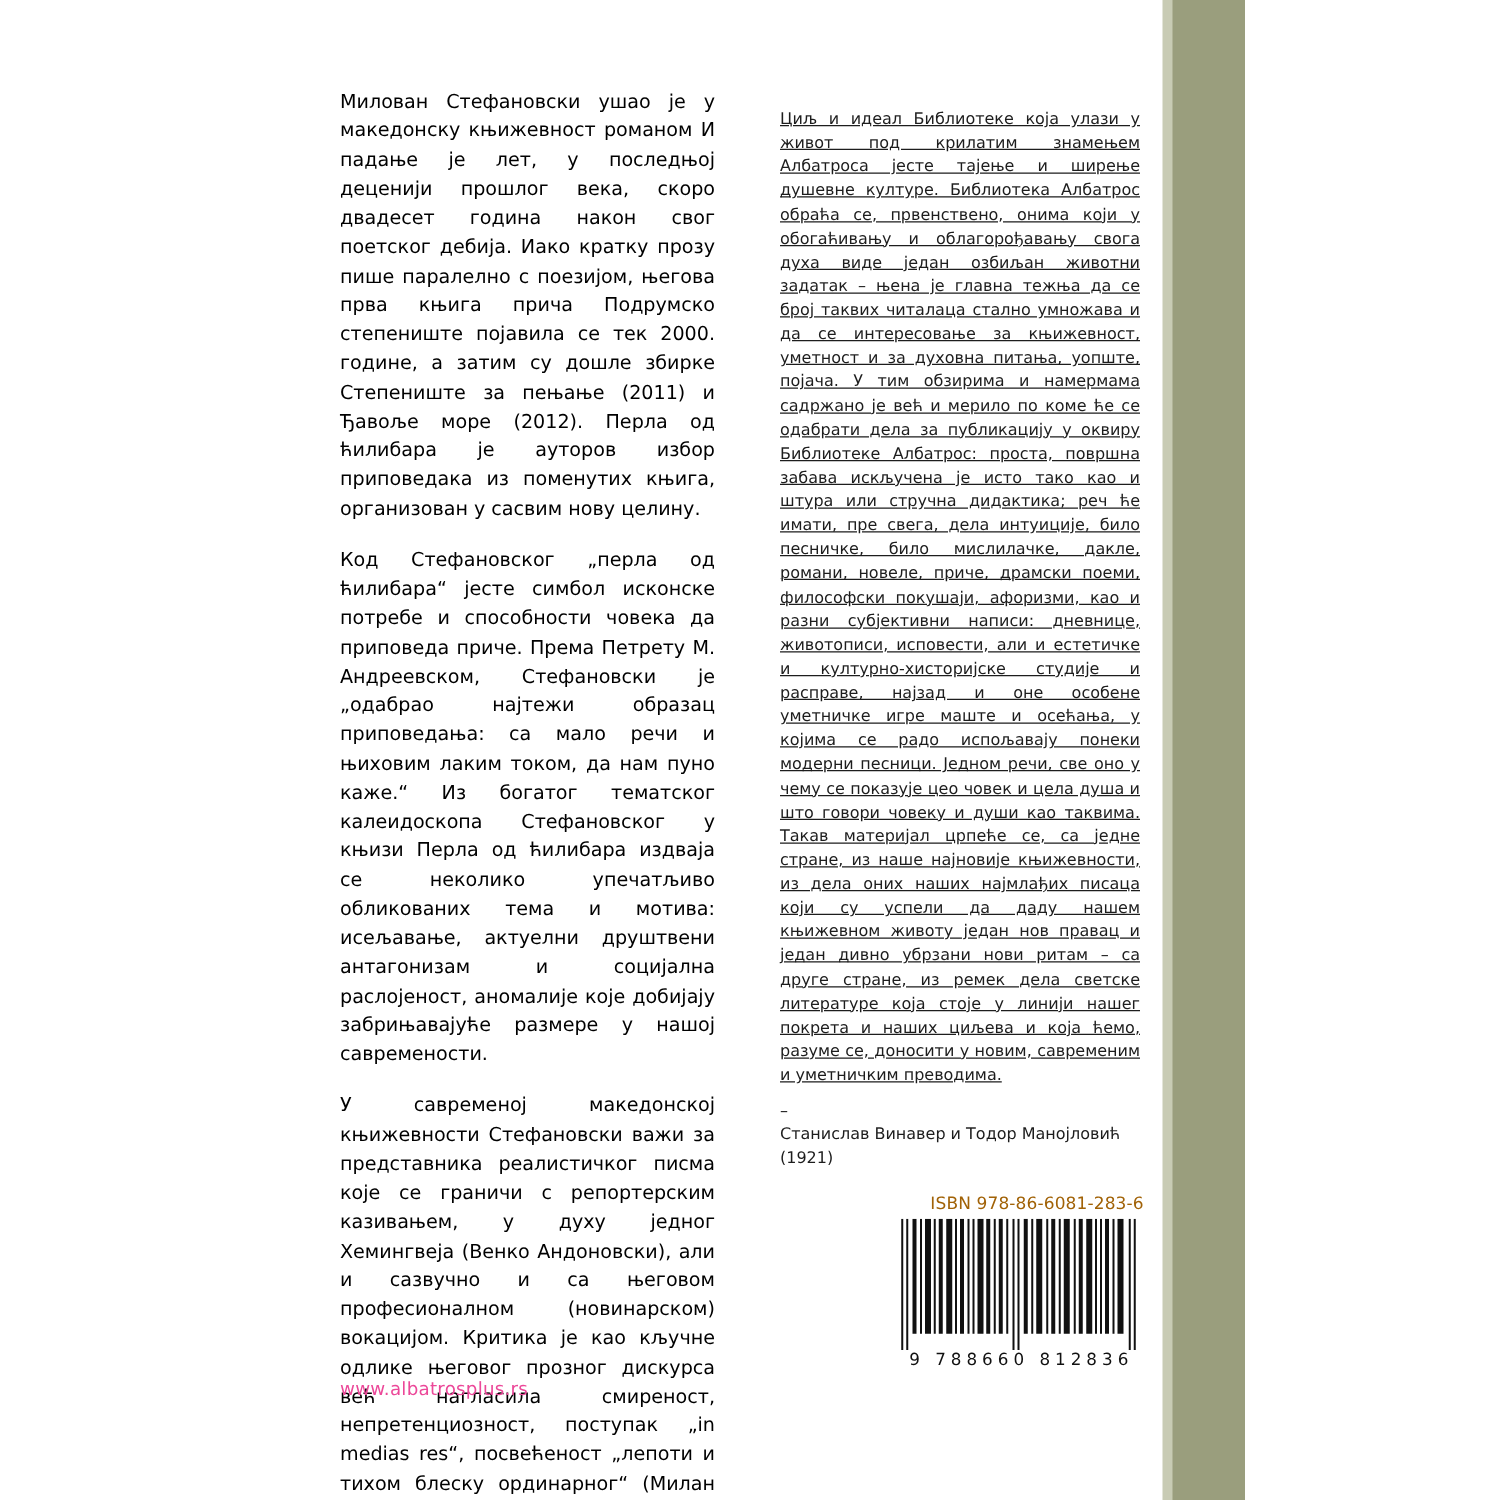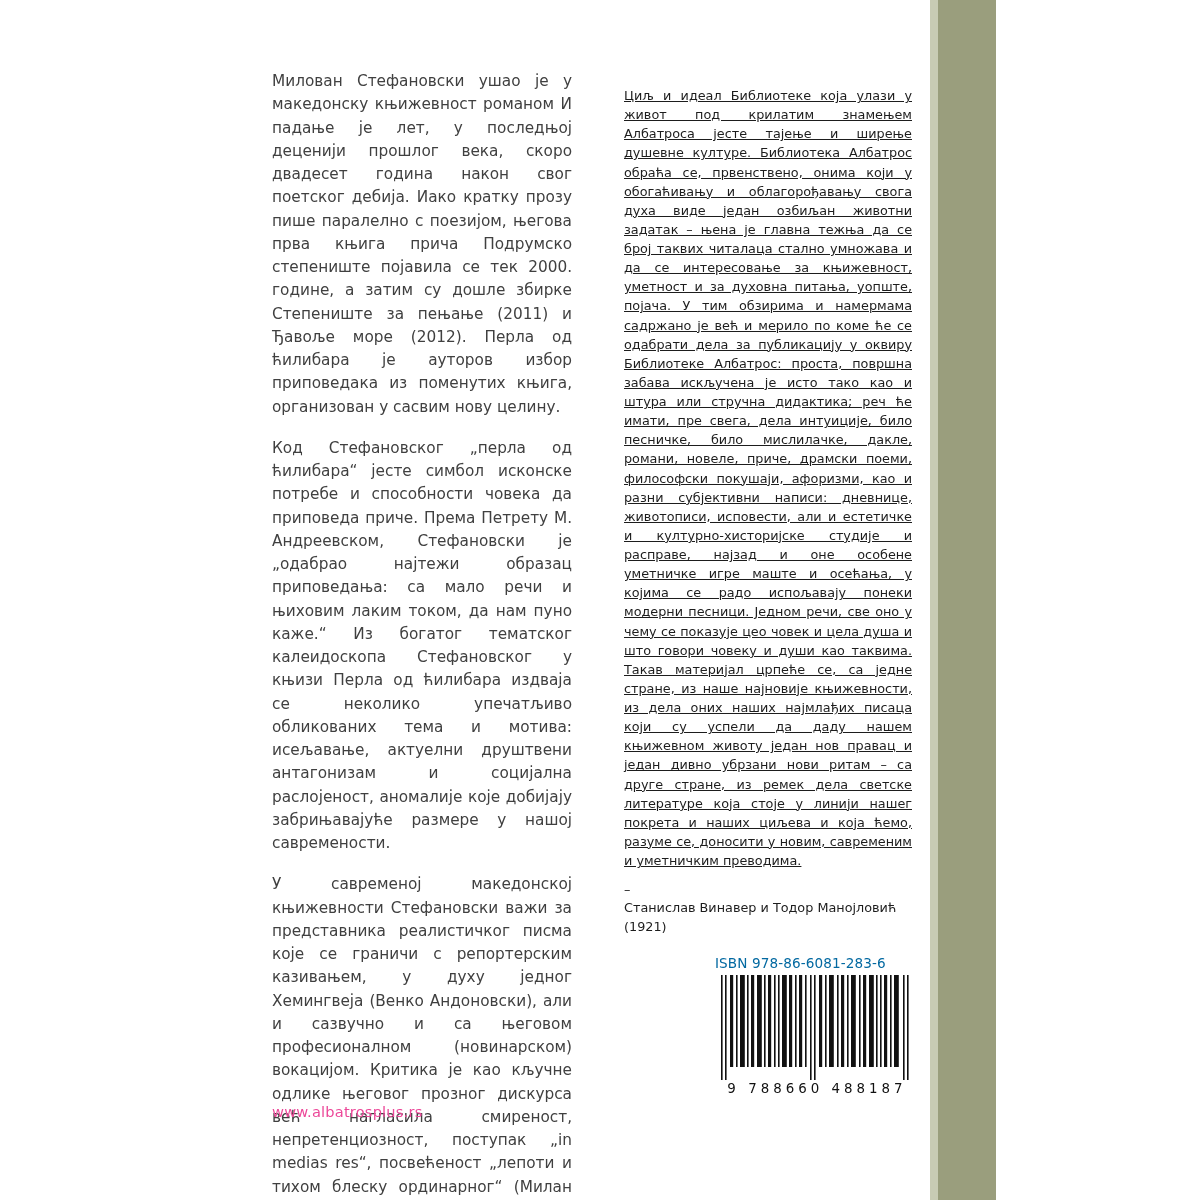--- a/index.html
+++ b/index.html
@@ -71,7 +71,7 @@
     font-size: 15.3px;
     line-height: 1.52;
     text-align: justify;
-    color: #404040;
+    color: #000000;
     hyphens: auto;
   }
   .col-right p {

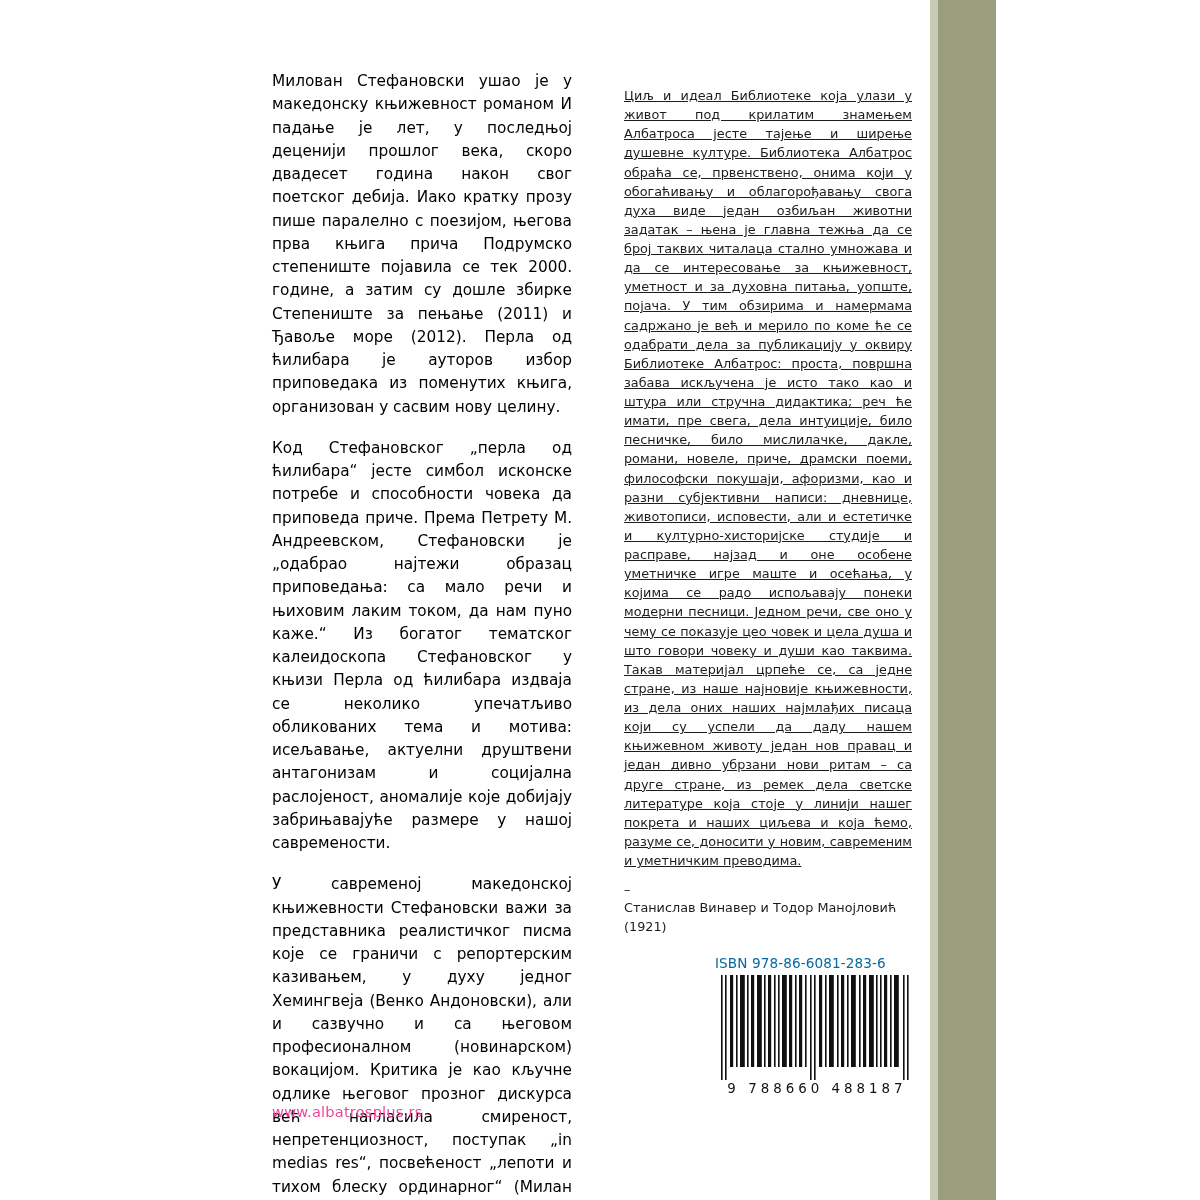--- a/index.html
+++ b/index.html
@@ -113,8 +113,8 @@
   }
   .isbn-text {
     font-size: 13.6px;
-    color: #0369a1;
-    text-align: left;
+    color: #a16207;
+    text-align: right;
     margin-bottom: 4px;
     letter-spacing: 0.1px;
   }

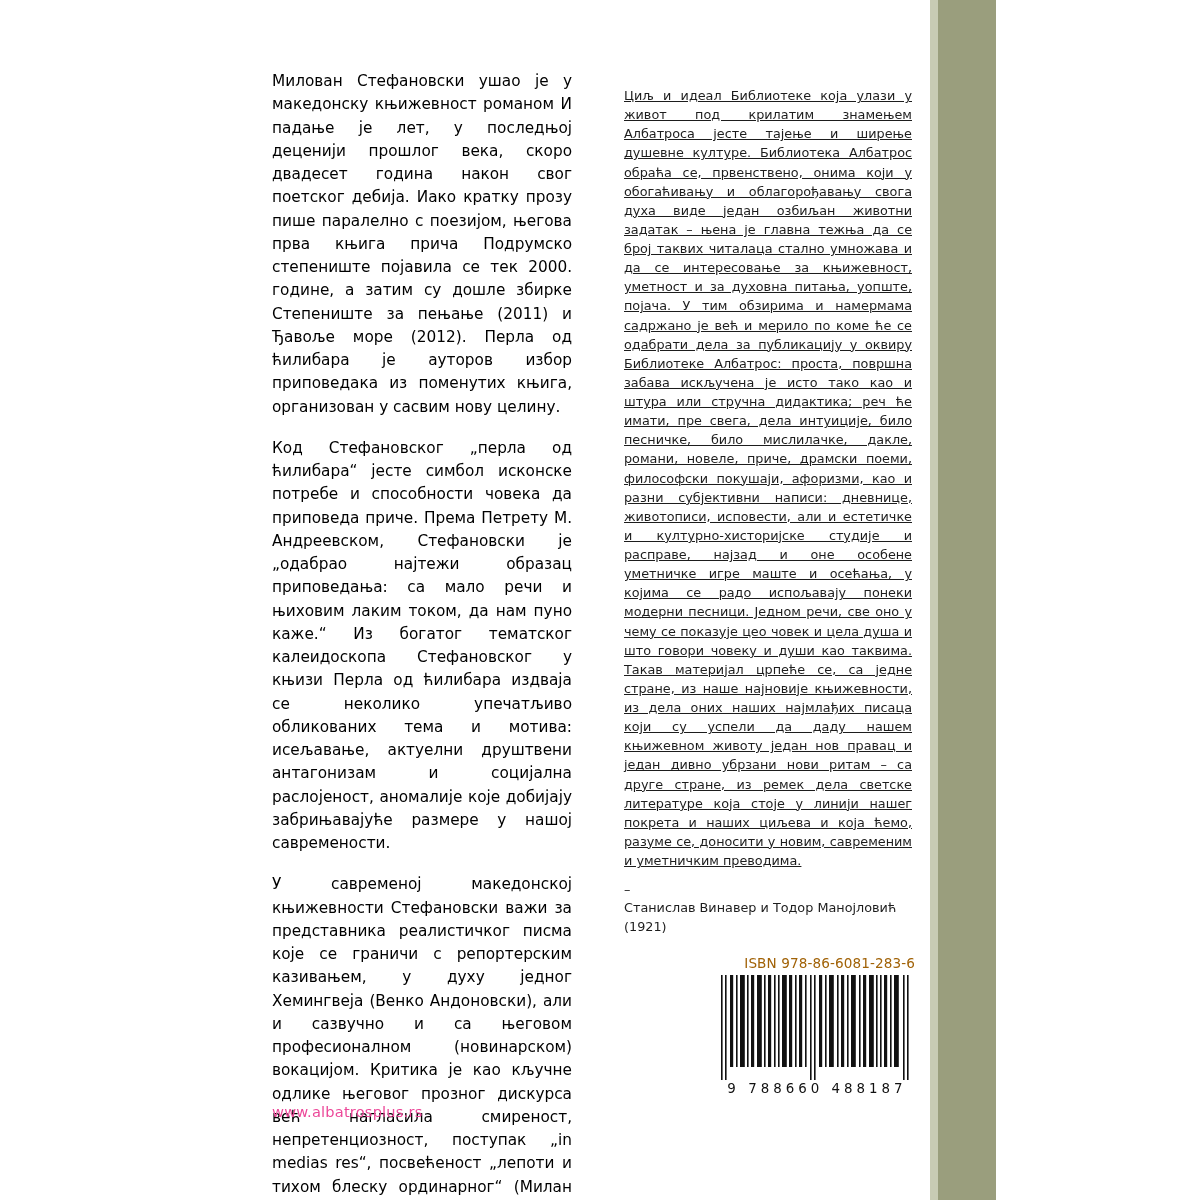--- a/index.html
+++ b/index.html
@@ -207,7 +207,7 @@
       </svg>
       <div class="barcode-digits">
         <span class="bc-lead">9</span>
-        <span>788660 488187</span>
+        <span>788660 812836</span>
       </div>
     </div>
 

